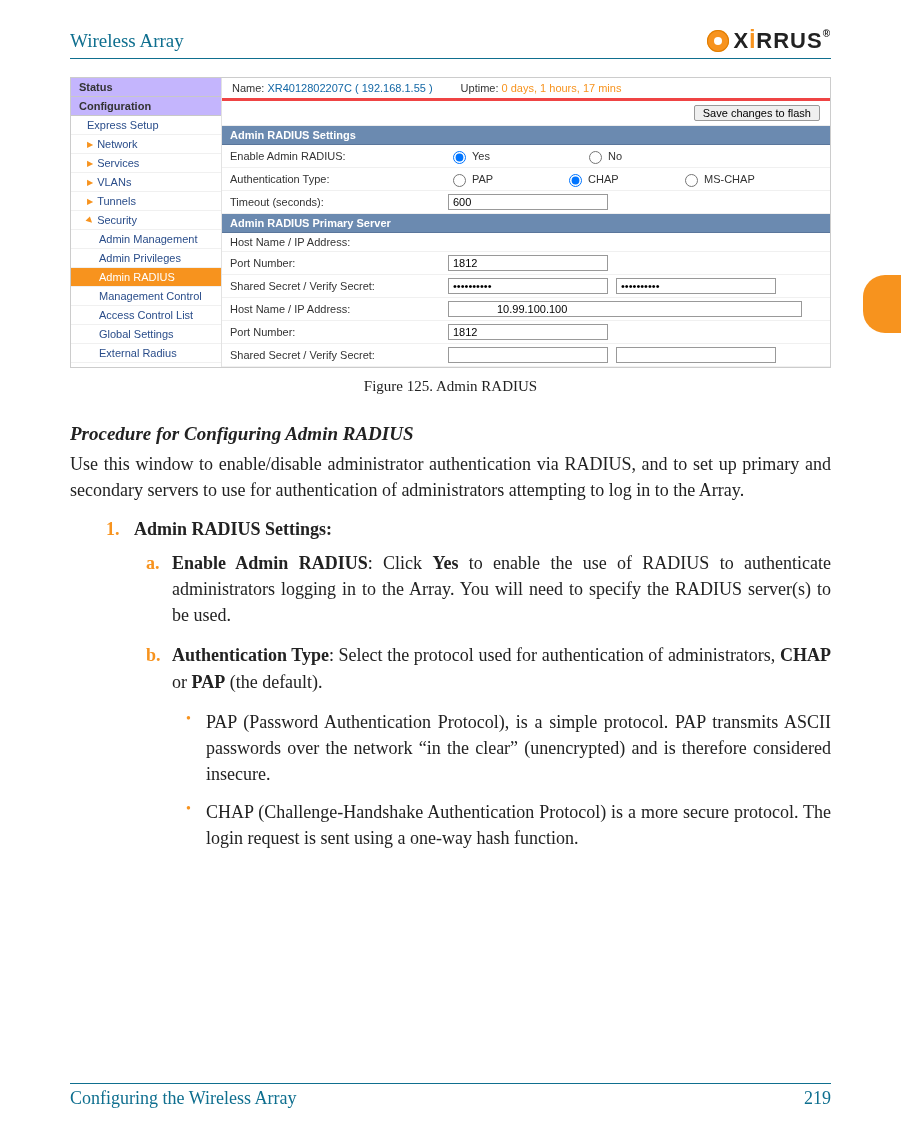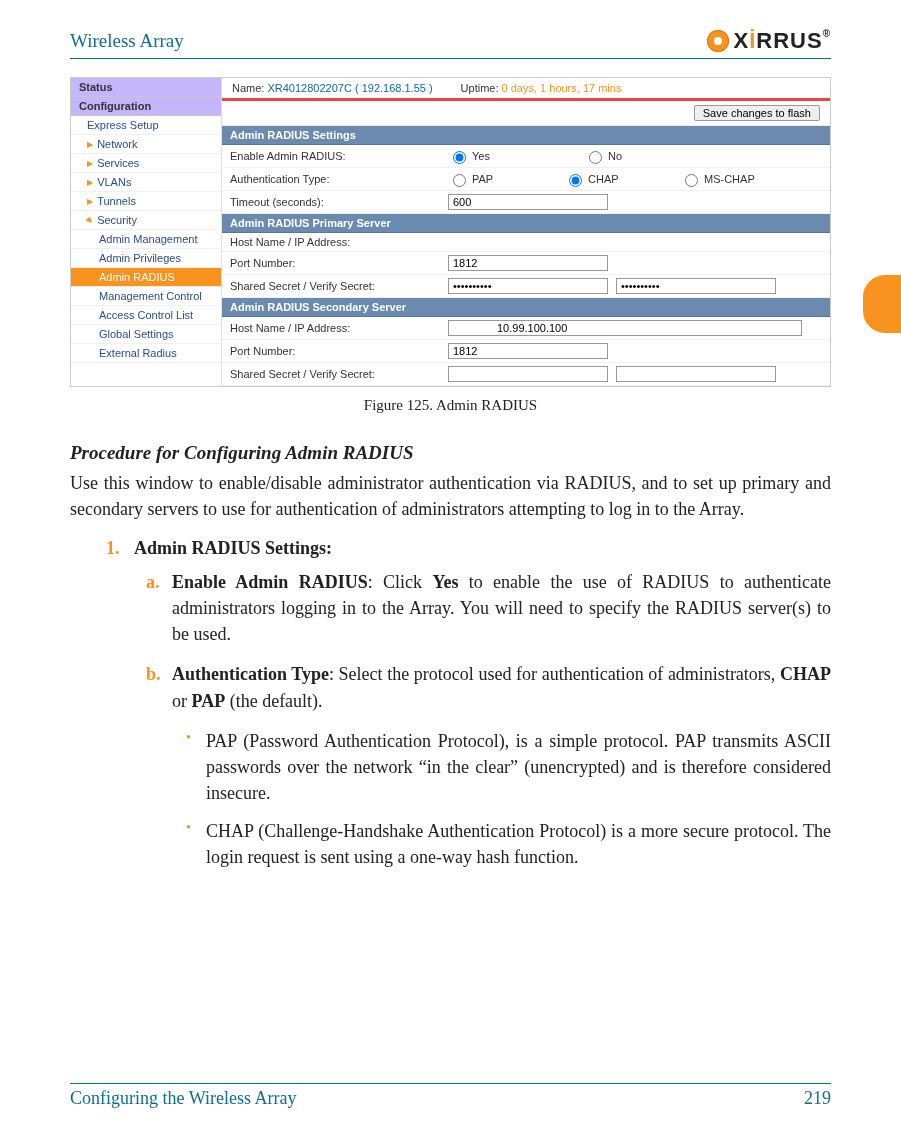--- a/index.html
+++ b/index.html
@@ -244,7 +244,6 @@
         <input type="text" value="••••••••••" style="">
       </div>
 
-      <div class="section-bar">Admin RADIUS Secondary Server</div>
       <div class="form-row">
         <span class="lab">Host Name / IP Address:</span>
         <input type="text" style="width: 300px; padding-left: 48px;" value="10.99.100.100">

